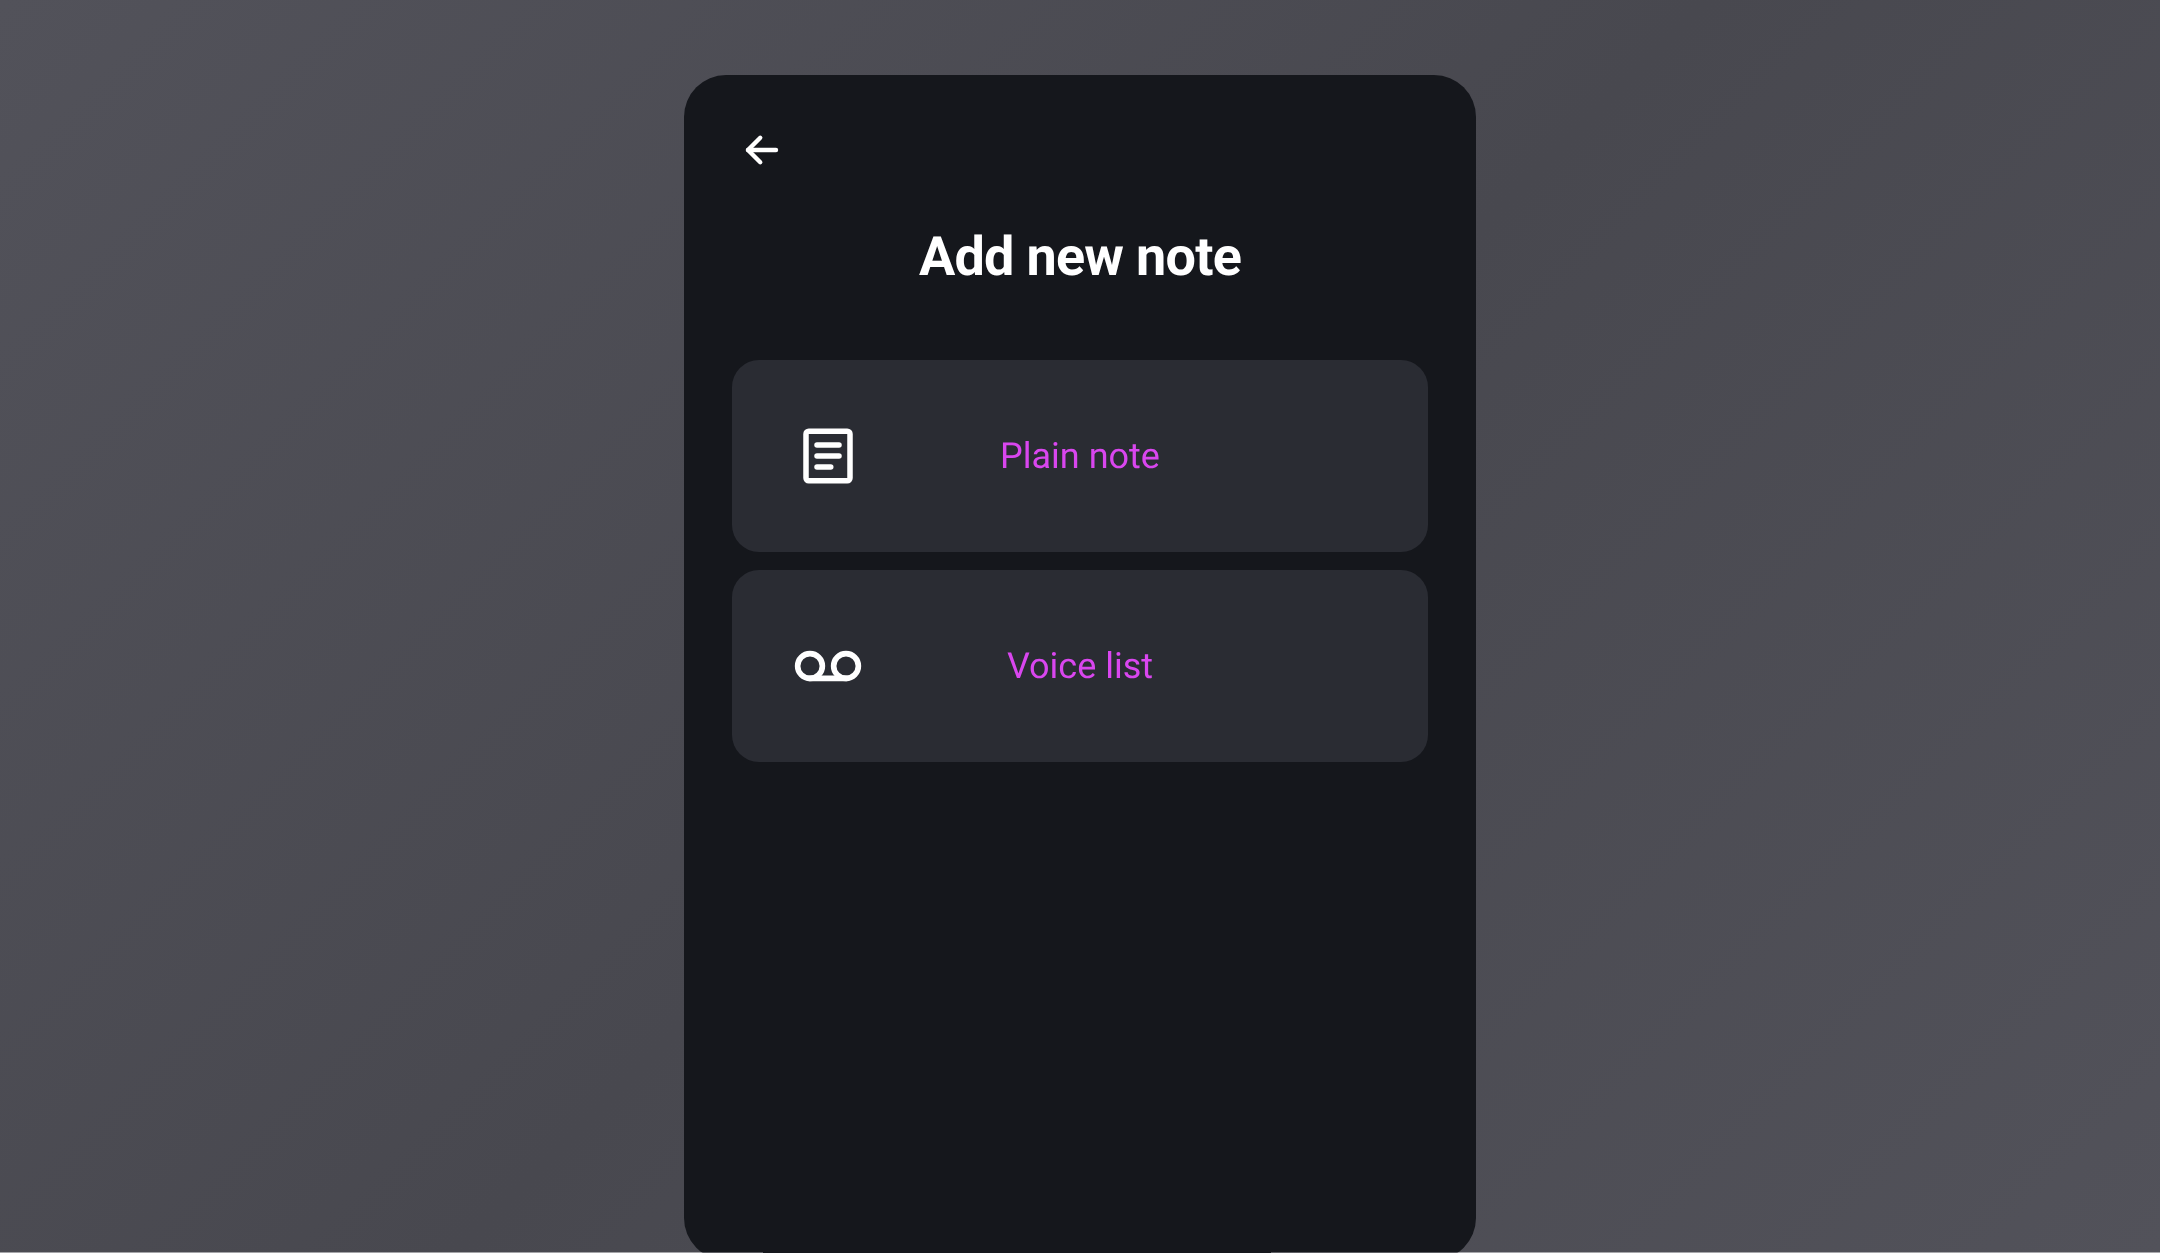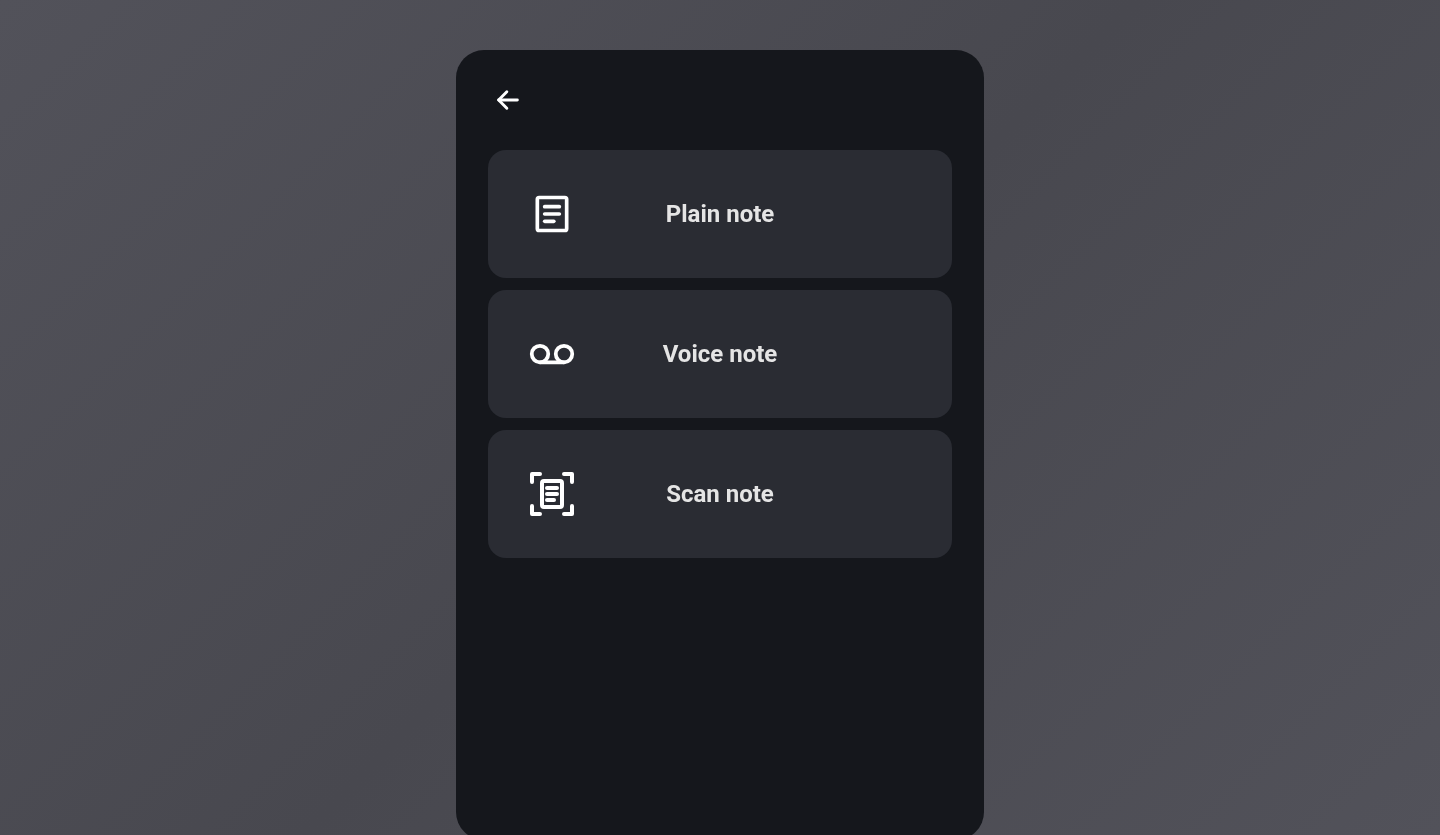--- a/index.html
+++ b/index.html
@@ -99,6 +99,7 @@
     </span>
   </div>
 
+  <h1 class="title">Add new note</h1>
 
   <div class="options">
 

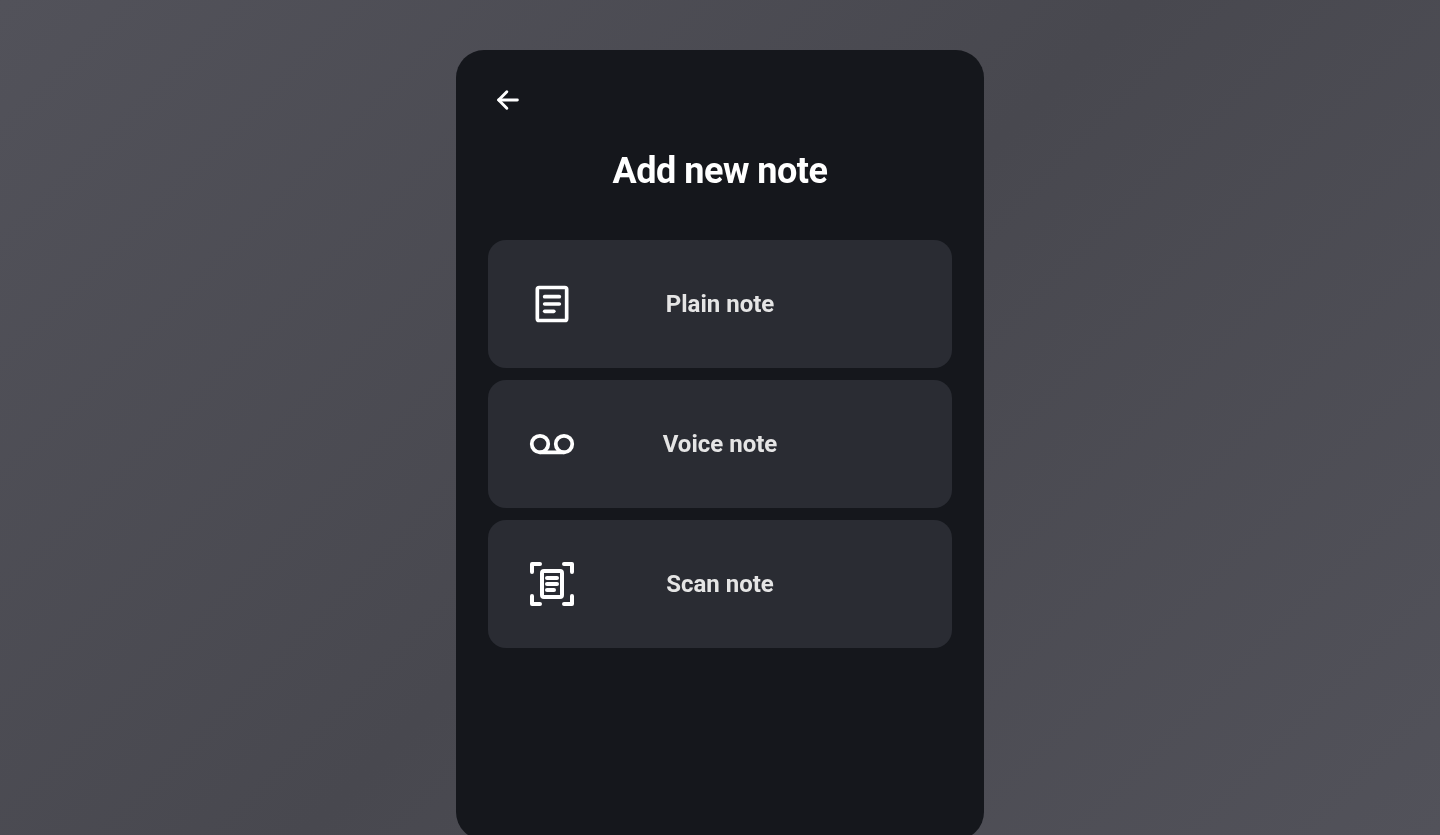--- a/index.html
+++ b/index.html
@@ -76,9 +76,9 @@
     }
 
     .option-label {
-      color: #e5e5e5;
+      color: #d946ef;
       font-size: 24px;
-      font-weight: 700;
+      font-weight: 400;
       position: absolute;
       left: 50%;
       transform: translateX(-50%);

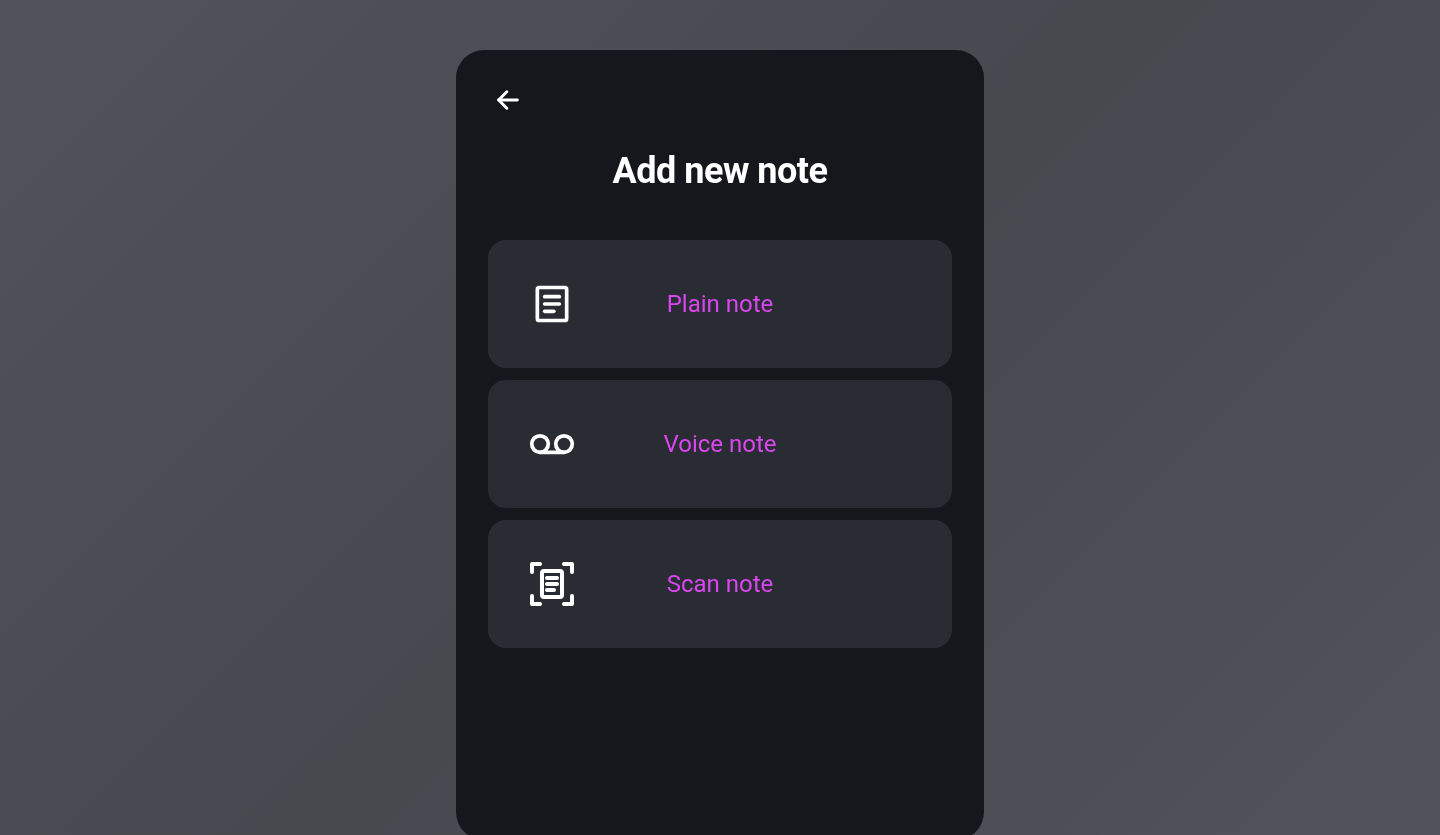--- a/index.html
+++ b/index.html
@@ -124,7 +124,7 @@
           <line x1="8" y1="17.5" x2="24" y2="17.5"></line>
         </svg>
       </span>
-      <span class="option-label">Voice note</span>
+      <span class="option-label">Voice list</span>
     </div>
 
     <div class="option">

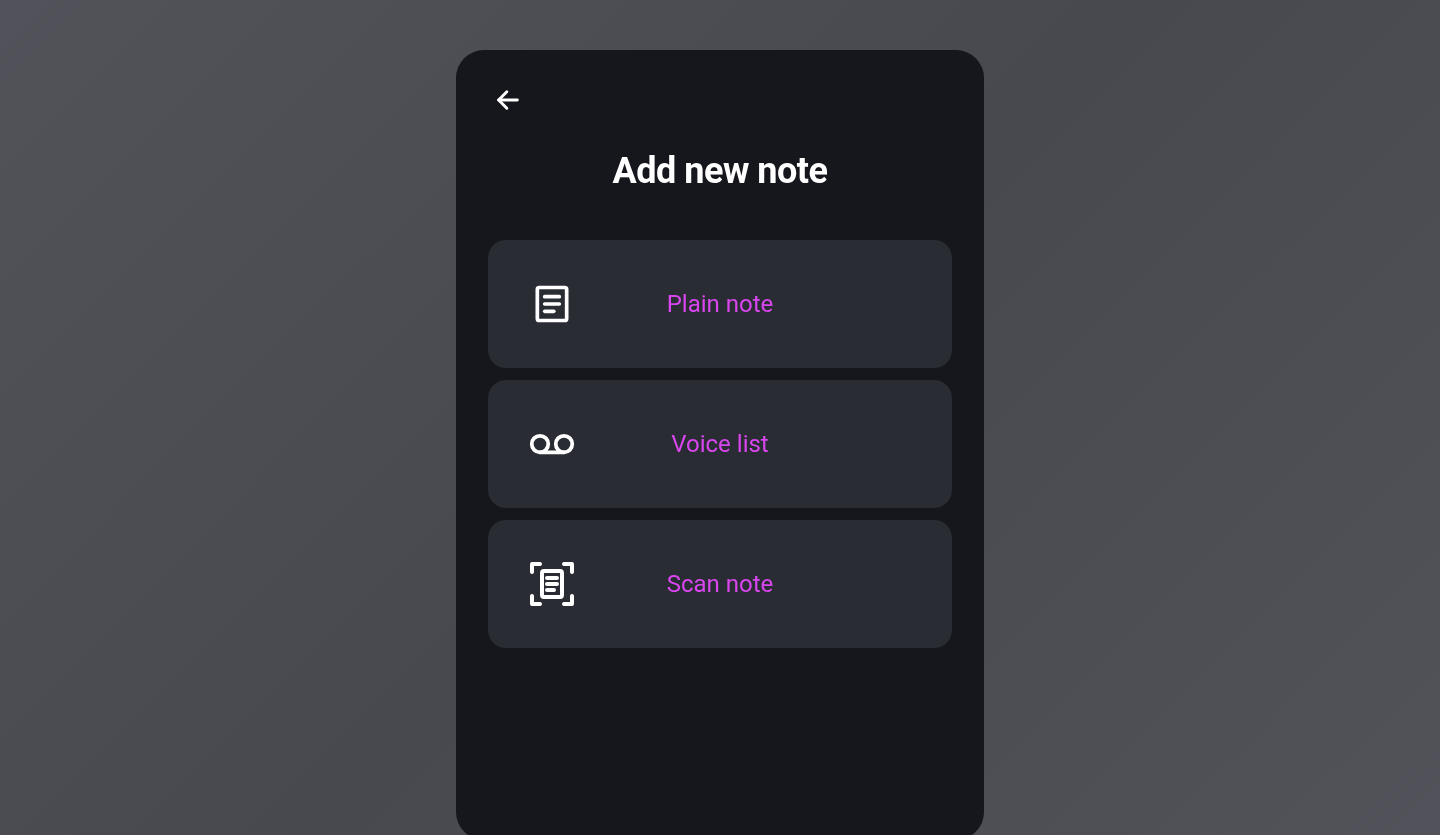--- a/index.html
+++ b/index.html
@@ -127,21 +127,6 @@
       <span class="option-label">Voice list</span>
     </div>
 
-    <div class="option">
-      <span class="option-icon">
-        <svg width="48" height="48" viewBox="0 0 24 24" fill="none" stroke="currentColor" stroke-width="2" stroke-linecap="round" stroke-linejoin="round">
-          <path d="M2 6 L2 2 L6 2"></path>
-          <path d="M18 2 L22 2 L22 6"></path>
-          <path d="M22 18 L22 22 L18 22"></path>
-          <path d="M6 22 L2 22 L2 18"></path>
-          <rect x="7" y="5.5" width="10" height="13" rx="1"></rect>
-          <line x1="9.5" y1="9" x2="14.5" y2="9"></line>
-          <line x1="9.5" y1="12" x2="14.5" y2="12"></line>
-          <line x1="9.5" y1="15" x2="13" y2="15"></line>
-        </svg>
-      </span>
-      <span class="option-label">Scan note</span>
-    </div>
 
   </div>
 </div>

